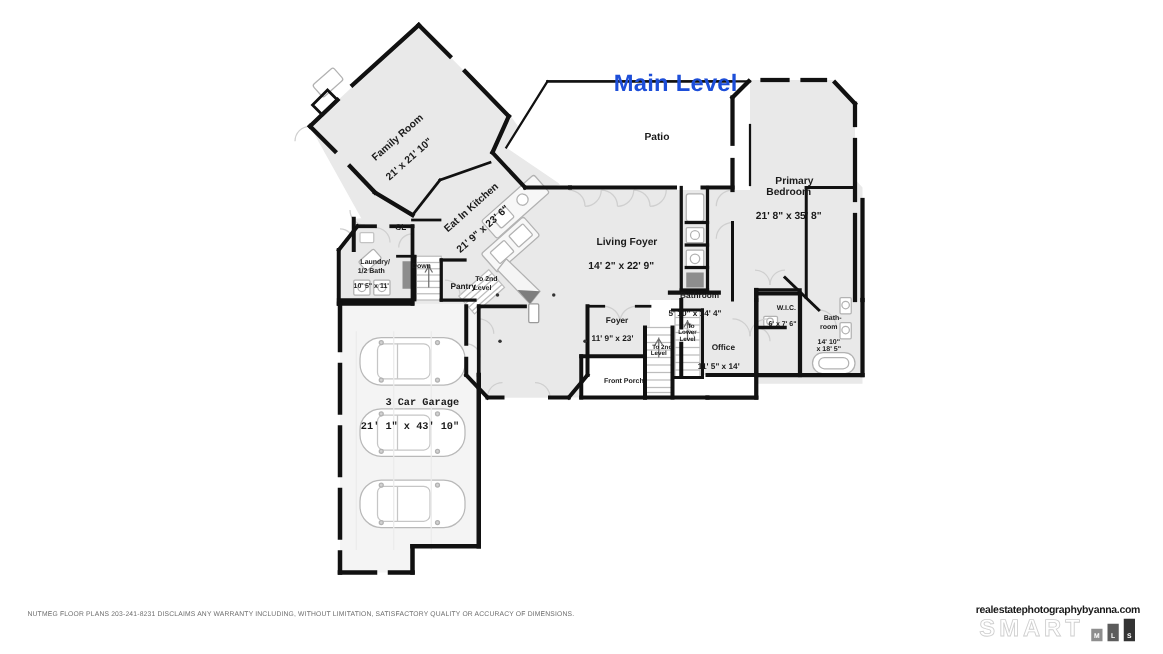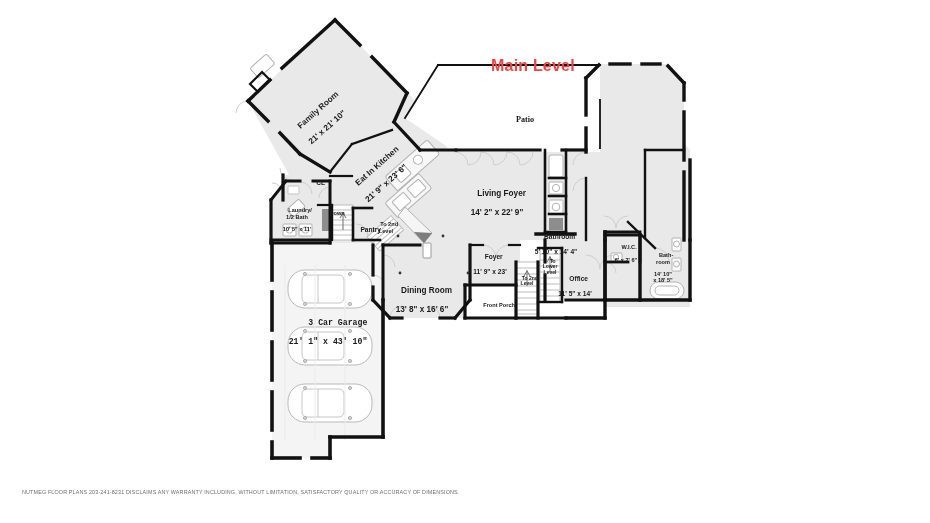--- a/index.html
+++ b/index.html
@@ -13,8 +13,8 @@
   .lbl{position:absolute;text-align:center;line-height:1.12;
        font-weight:bold;color:#1a1a1a;white-space:pre;pointer-events:none;}
   .lbl .dim{display:block;font-weight:bold;}
-  .title-main{position:absolute;font-weight:bold;font-size:16px;
-       letter-spacing:.2px;color:#ef4444;}
+  .title-main{position:absolute;font-weight:bold;font-size:19px;
+       letter-spacing:.2px;color:#1d4ed8;}
   .sz-room{font-size:8.2px;}
   .sz-small{font-size:6.6px;}
   .sz-tiny{font-size:5.6px;}

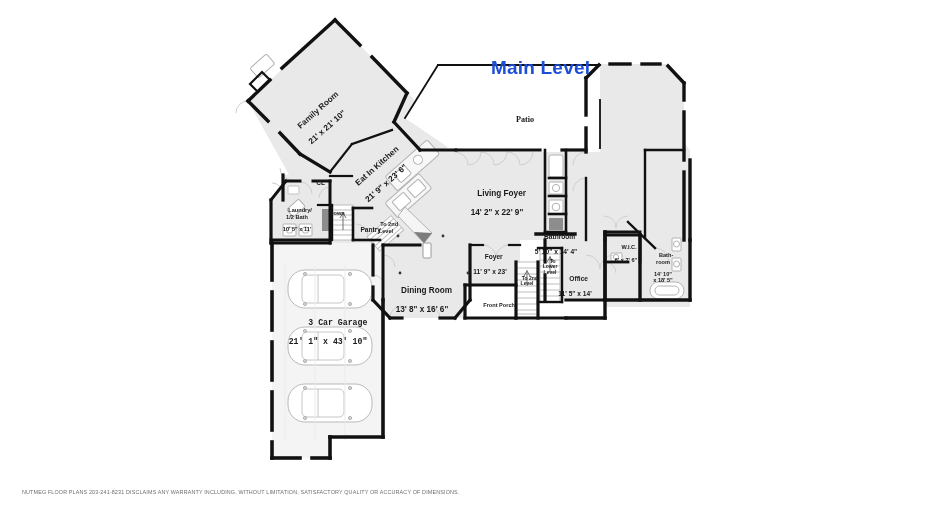--- a/index.html
+++ b/index.html
@@ -428,7 +428,7 @@
     <span>Pantry</span>
   </div>
 
-  <div class="lbl sz-room" style="left:493px; top:106px; width:56px;font-family:Liberation Serif, serif;">
+  <div class="lbl sz-room" style="left:493px; top:96px; width:56px;">
     <span>Patio</span>
   </div>
 

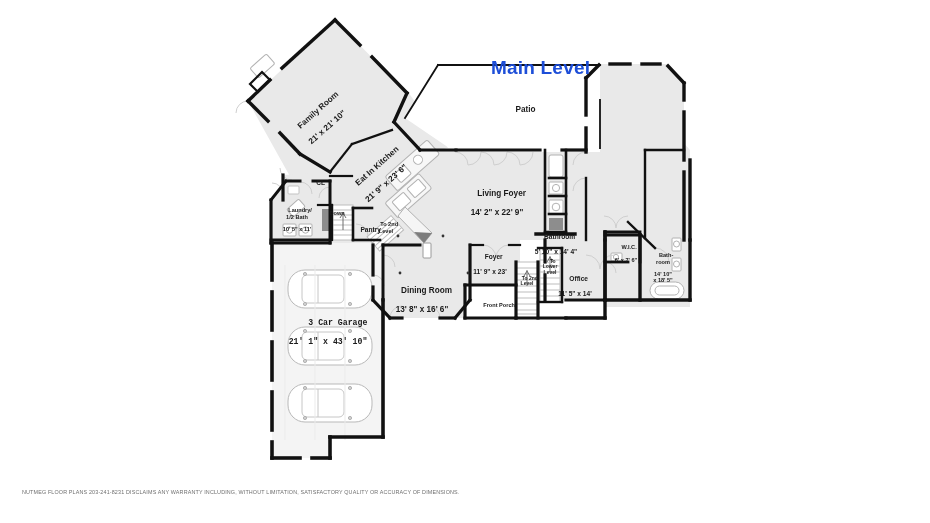--- a/index.html
+++ b/index.html
@@ -437,6 +437,11 @@
     <span class="dim">14' 2" x 22' 9"</span>
   </div>
 
+  <div class="lbl sz-room" style="left:588px; top:131px; width:86px;">
+    <span>Primary
+Bedroom</span>
+    <span class="dim">21' 8" x 35' 8"</span>
+  </div>
 
   <div class="lbl sz-small" style="left:518px; top:226px; width:76px;">
     <span>Bathroom</span>

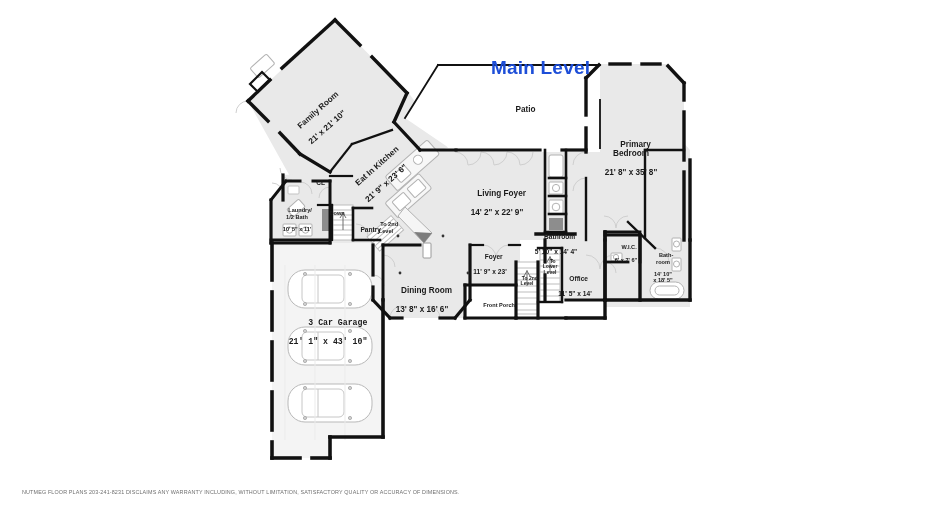--- a/index.html
+++ b/index.html
@@ -470,10 +470,6 @@
     <span class="dim">11' 9" x 23'</span>
   </div>
 
-  <div class="lbl sz-room" style="left:378px; top:277px; width:88px;">
-    <span>Dining Room</span>
-    <span class="dim">13' 8" x 16' 6"</span>
-  </div>
 
   <div class="lbl sz-tiny" style="left:469px; top:296px; width:54px;">
     <span>Front Porch</span>

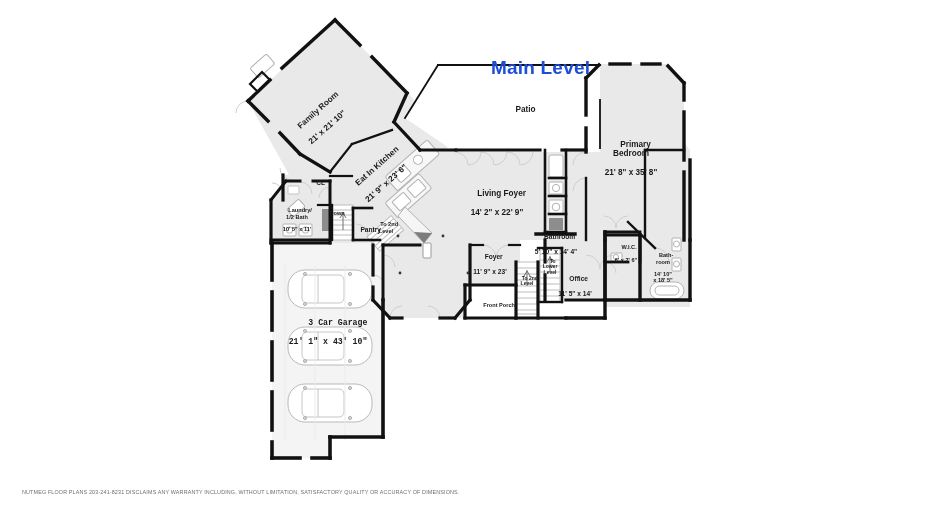--- a/index.html
+++ b/index.html
@@ -509,6 +509,16 @@
 
   <div id="disclaimer">NUTMEG FLOOR PLANS 203-241-8231 DISCLAIMS ANY WARRANTY INCLUDING, WITHOUT LIMITATION, SATISFACTORY QUALITY OR ACCURACY OF DIMENSIONS.</div>
 
+  <div id="brandwrap">
+    <div id="brand-url">realestatephotographybyanna.com</div>
+
+    <div id="smart-logo">
+      <div id="smart-word">SMART</div>
+      <div class="mls-box" id="mls-m">M</div>
+      <div class="mls-box" id="mls-l">L</div>
+      <div class="mls-box" id="mls-s">S</div>
+    </div>
+  </div>
 </div>
 
 </body></html>

